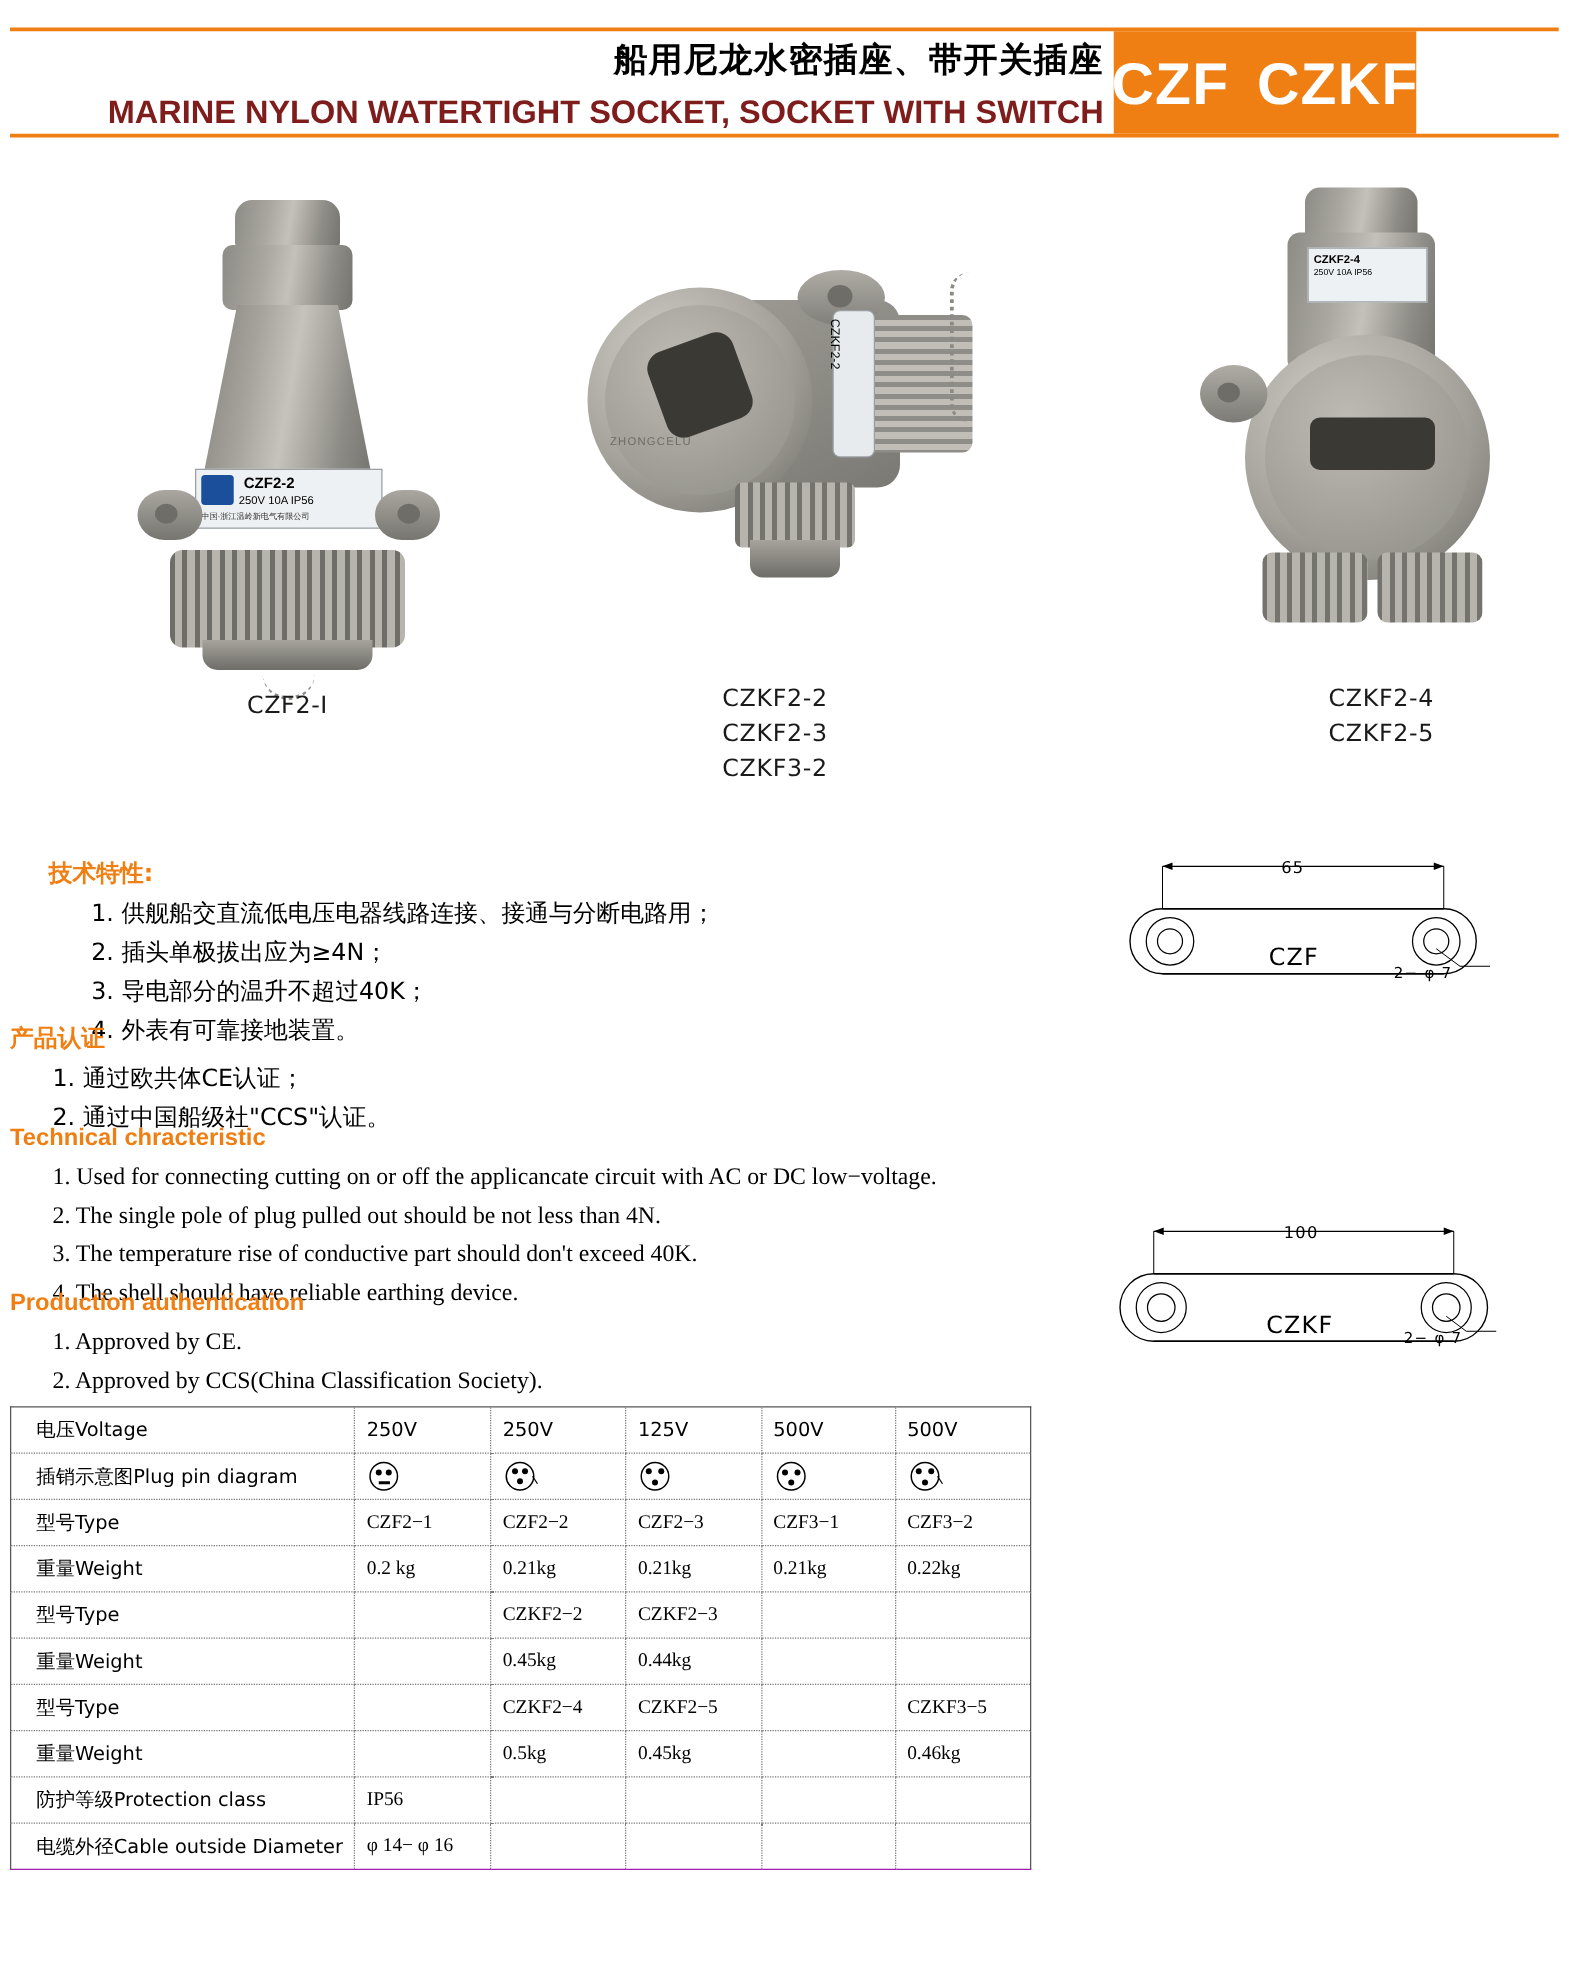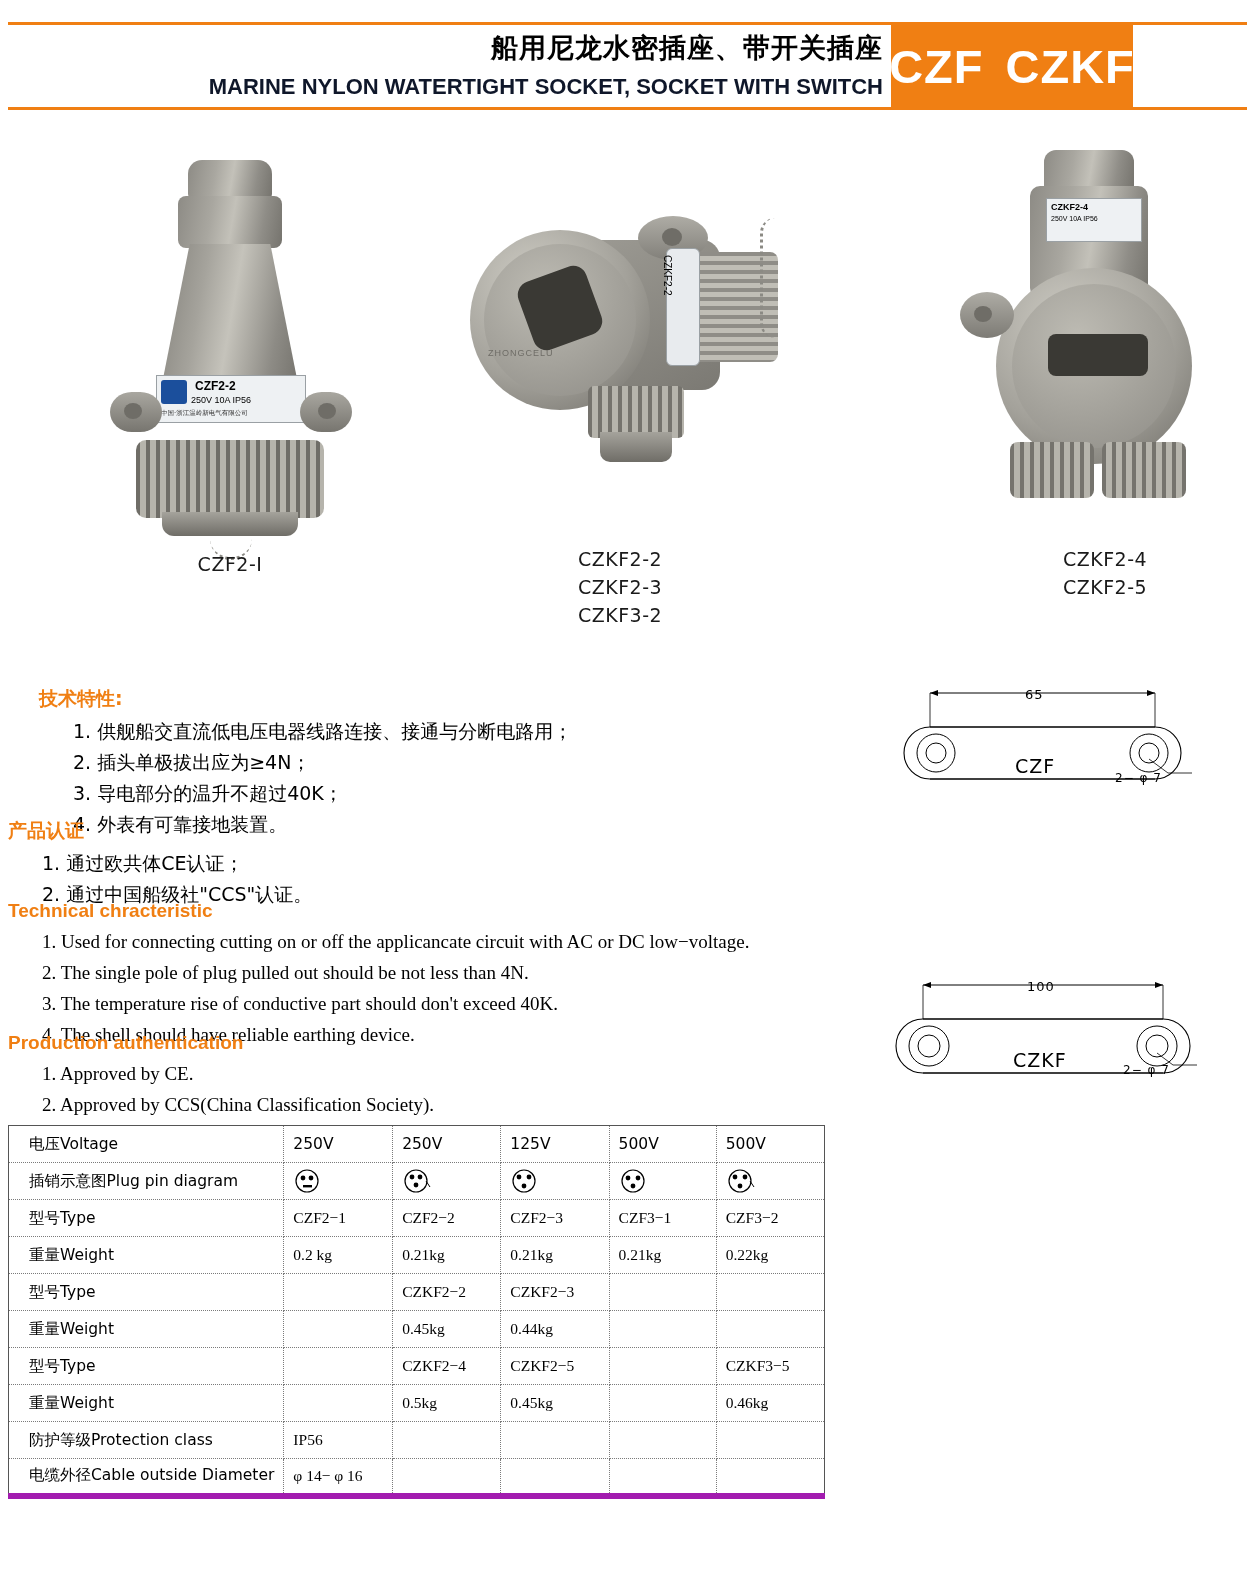--- a/index.html
+++ b/index.html
@@ -60,9 +60,9 @@
   .header-en {
     position: absolute;
     right: 258px; top: 74px;
-    font-size: 22px;
+    font-size: 26px;
     font-weight: bold;
-    color: #0f172a;
+    color: #7f1d1d;
     letter-spacing: 0px;
     white-space: nowrap;
   }

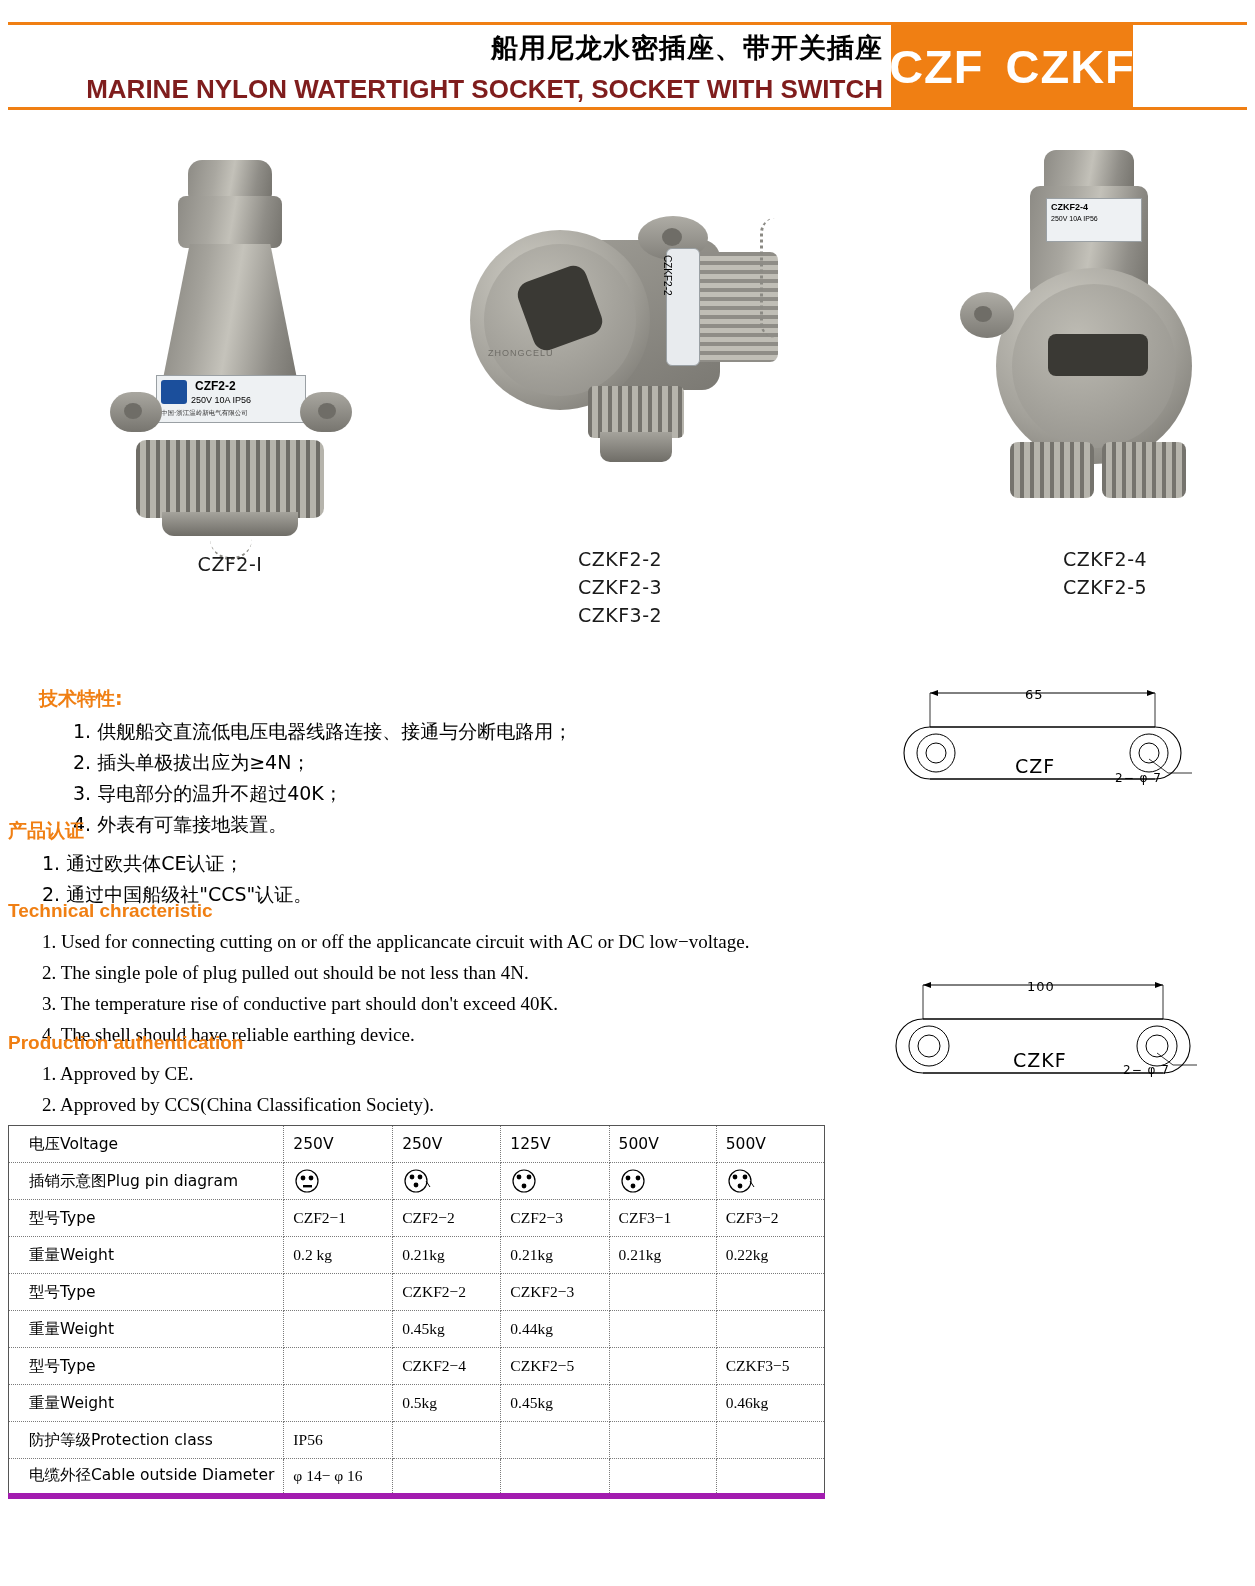--- a/index.html
+++ b/index.html
@@ -144,7 +144,7 @@
   .spec-table td.col0 { width: 262px; padding-left: 20px; }
   .spec-table td.c { width: 111px; }
   .spec-table tr.outer-top td { border-top: 1px solid #555; }
-  .spec-table tr.outer-bottom td { border-bottom: 6px solid #a21caf; }
+  .spec-table tr.outer-bottom td { border-bottom: 1px solid #a21caf; }
   .spec-table td.first { border-left: 1px solid #555; }
   .spec-table td.last { border-right: 1px solid #555; }
   .pin-cell { text-align: left; }

